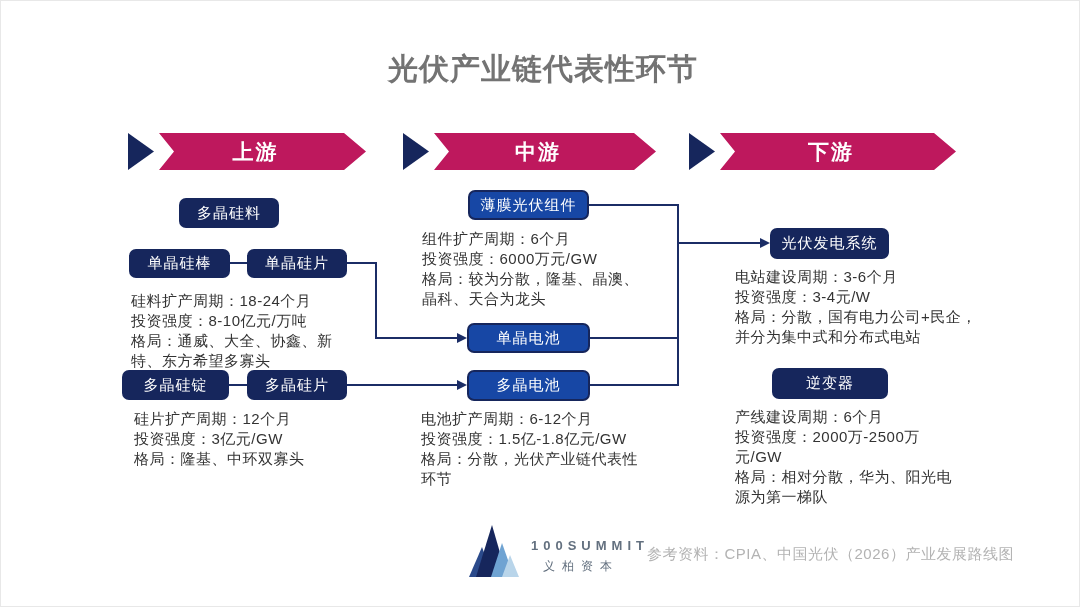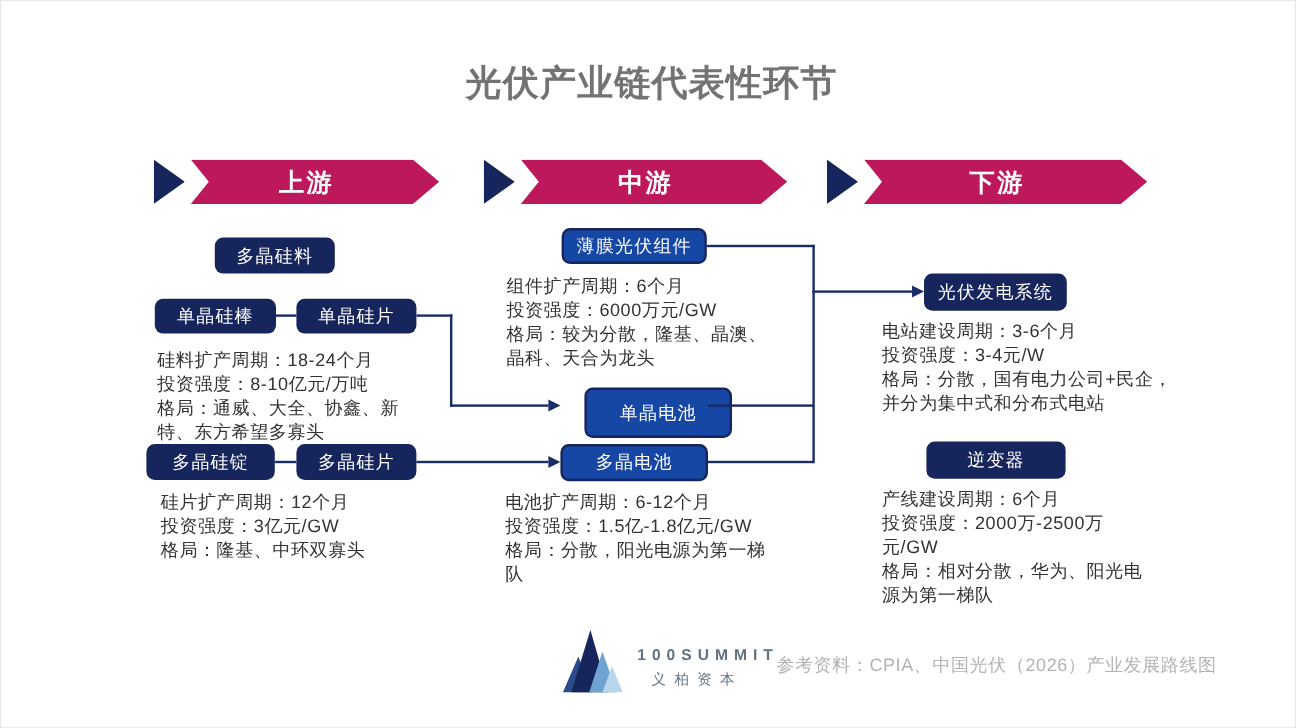--- a/index.html
+++ b/index.html
@@ -83,7 +83,7 @@
   <div class="node node-dark" style="left:246px;top:369px;width:100px;height:30px;">多晶硅片</div>
 
   <div class="node node-blue" style="left:467px;top:189px;width:121px;height:30px;">薄膜光伏组件</div>
-  <div class="node node-blue" style="left:486px;top:322px;width:123px;height:42px;">单晶电池</div>
+  <div class="node node-blue" style="left:466px;top:322px;width:123px;height:30px;">单晶电池</div>
   <div class="node node-blue" style="left:466px;top:369px;width:123px;height:31px;">多晶电池</div>
 
   <div class="node node-dark" style="left:769px;top:227px;width:119px;height:31px;">光伏发电系统</div>

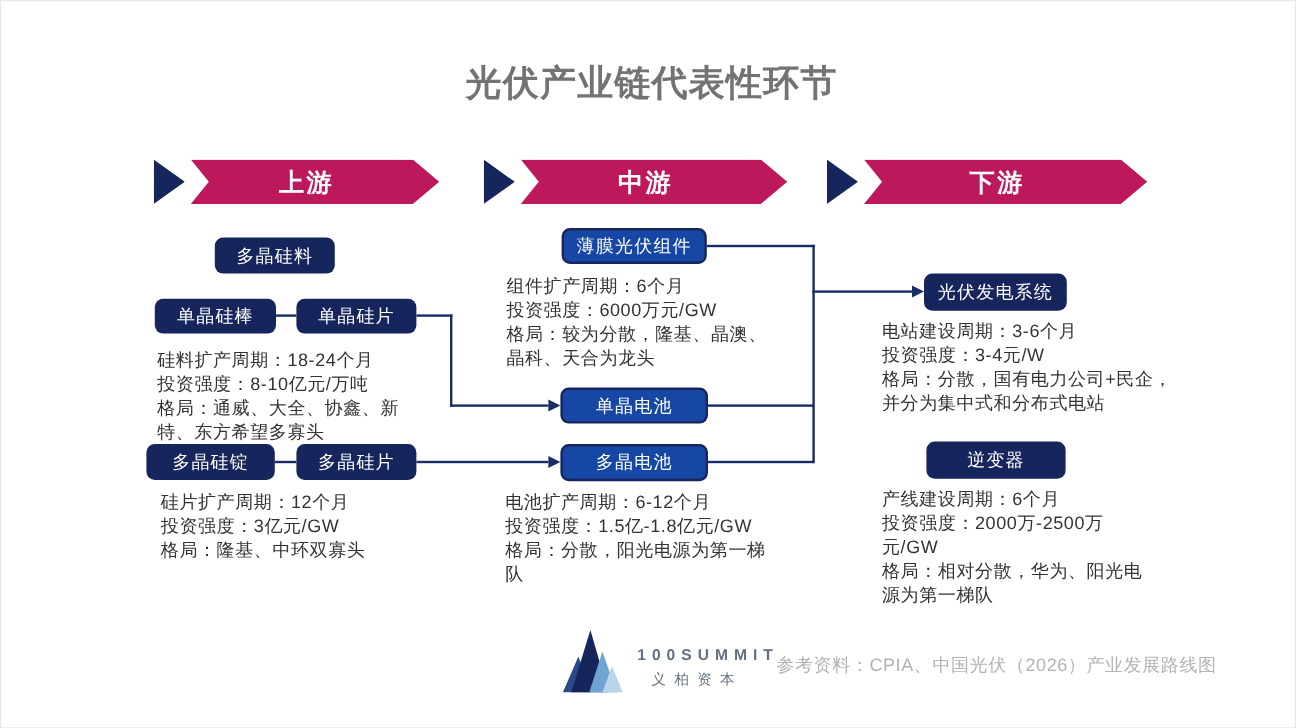--- a/index.html
+++ b/index.html
@@ -107,7 +107,7 @@
   <div class="note" style="left:420px;top:408px;width:218px;">
     <div>电池扩产周期：6-12个月</div>
     <div>投资强度：1.5亿-1.8亿元/GW</div>
-    <div>格局：分散，阳光电源为第一梯队</div>
+    <div>格局：分散，光伏产业链代表性环节</div>
   </div>
   <div class="note" style="left:734px;top:266px;width:244px;">
     <div>电站建设周期：3-6个月</div>

